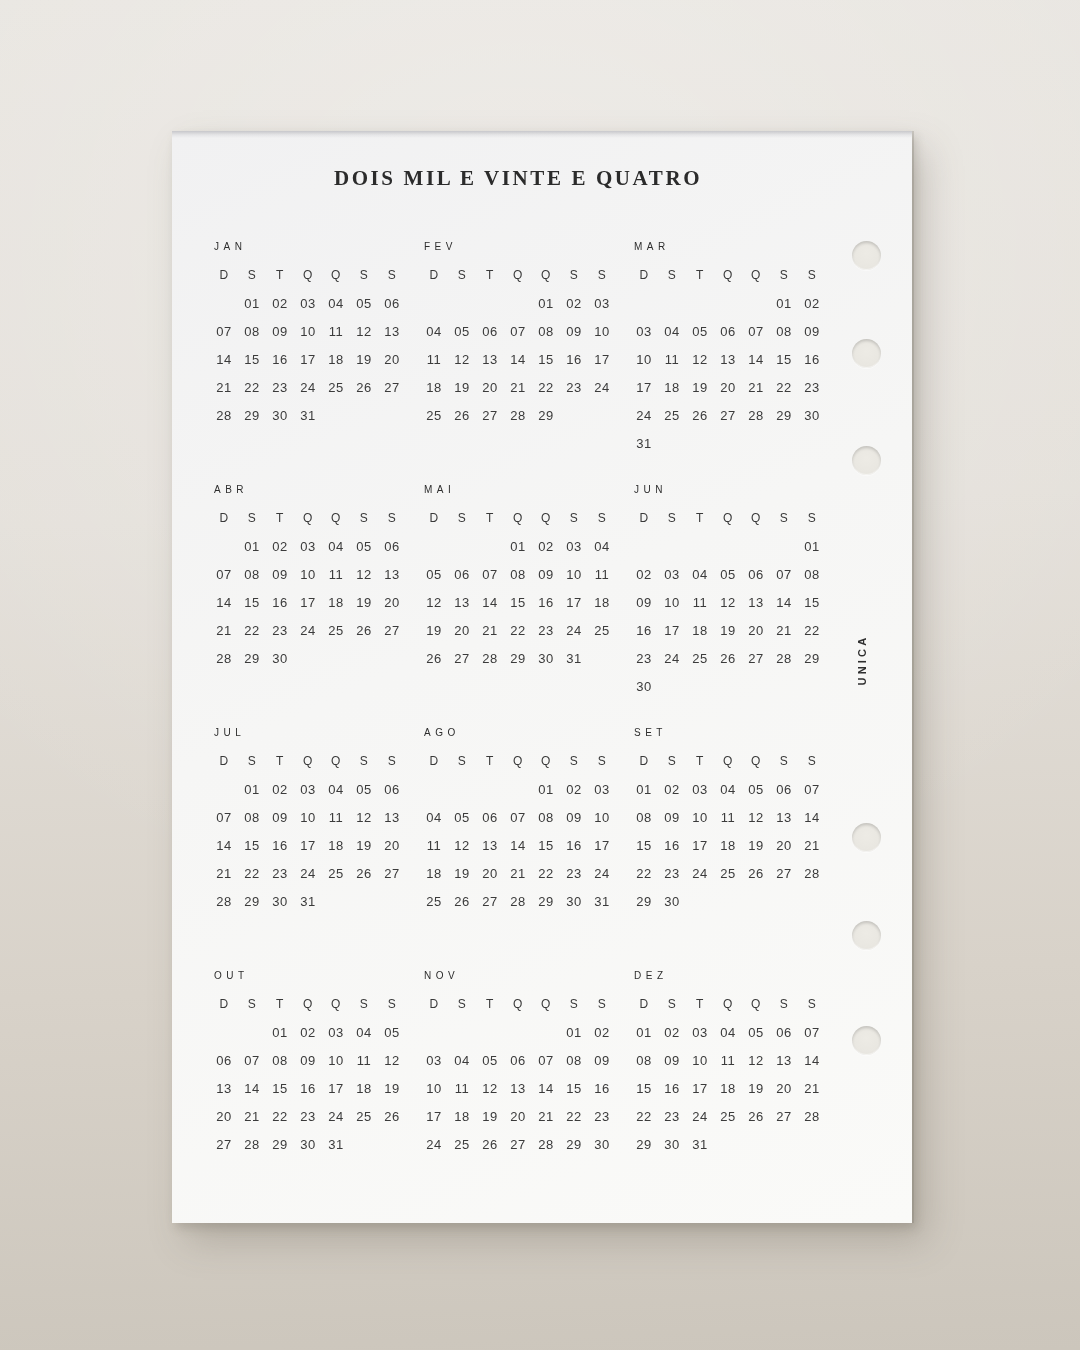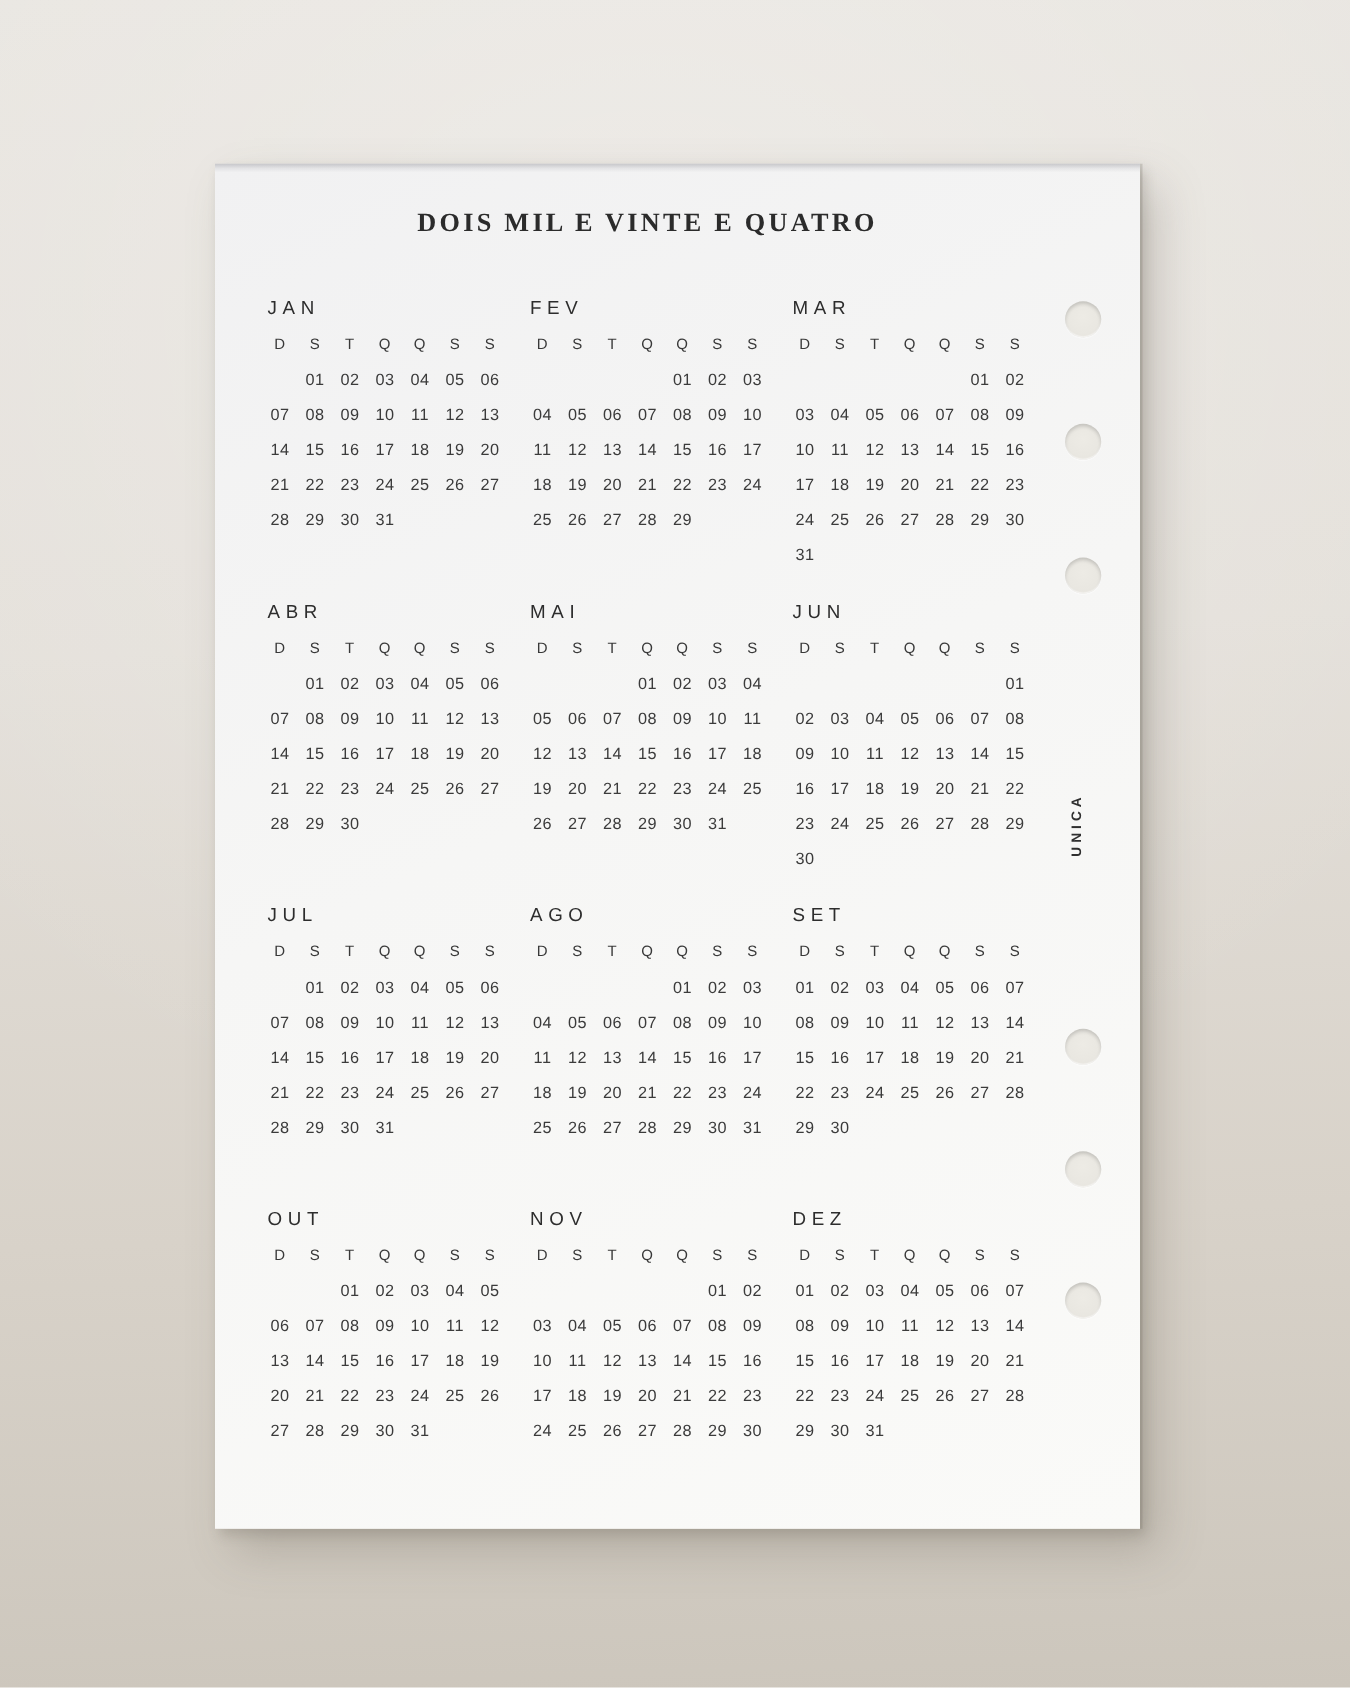--- a/index.html
+++ b/index.html
@@ -47,7 +47,7 @@
   .month-block{position:relative;}
   .month-name{
     height:28px;line-height:28px;
-    font-size:15px;letter-spacing:4.5px;color:#2d2d2d;
+    font-size:10px;letter-spacing:4.5px;color:#2d2d2d;
     padding-left:4px;
   }
   .weekday-row,.week-row{display:flex;height:28px;align-items:center;}

